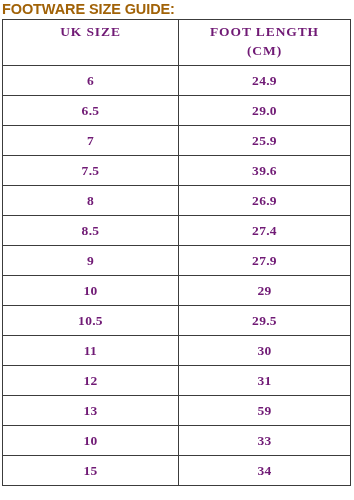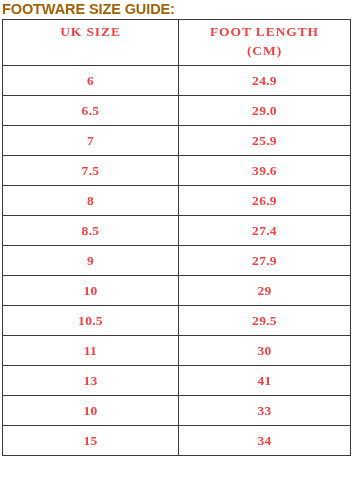--- a/index.html
+++ b/index.html
@@ -61,7 +61,7 @@
   table.size-table td {
     border: 1.5px solid #3c3c3c;
     text-align: center;
-    color: #ef4444;
+    color: #701a75;
     font-weight: bold;
     padding: 0;
     background: #ffffff;

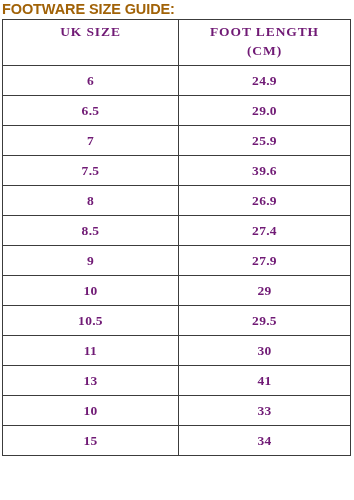--- a/index.html
+++ b/index.html
@@ -158,6 +158,10 @@
             <td>30</td>
           </tr>
           <tr>
+            <td>12</td>
+            <td>31</td>
+          </tr>
+          <tr>
             <td>13</td>
             <td>41</td>
           </tr>

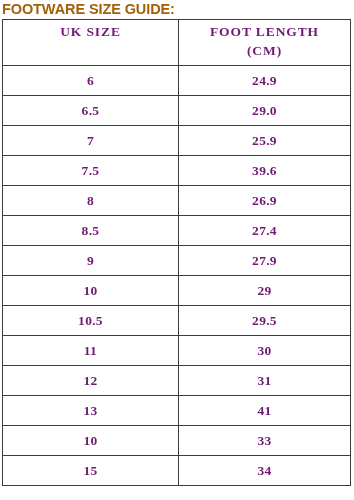--- a/index.html
+++ b/index.html
@@ -163,7 +163,7 @@
           </tr>
           <tr>
             <td>13</td>
-            <td>41</td>
+            <td>59</td>
           </tr>
           <tr>
             <td>10</td>

